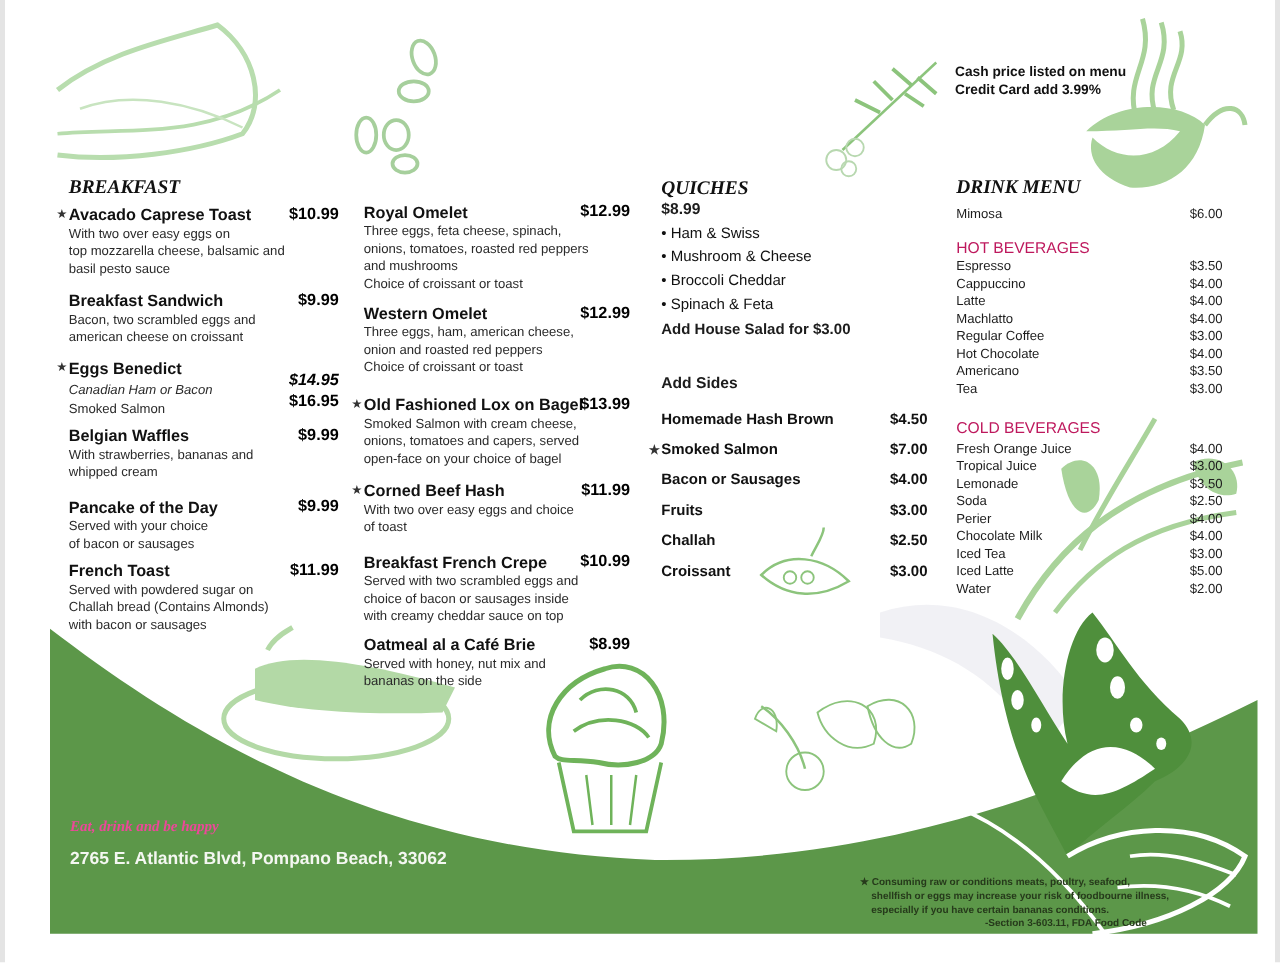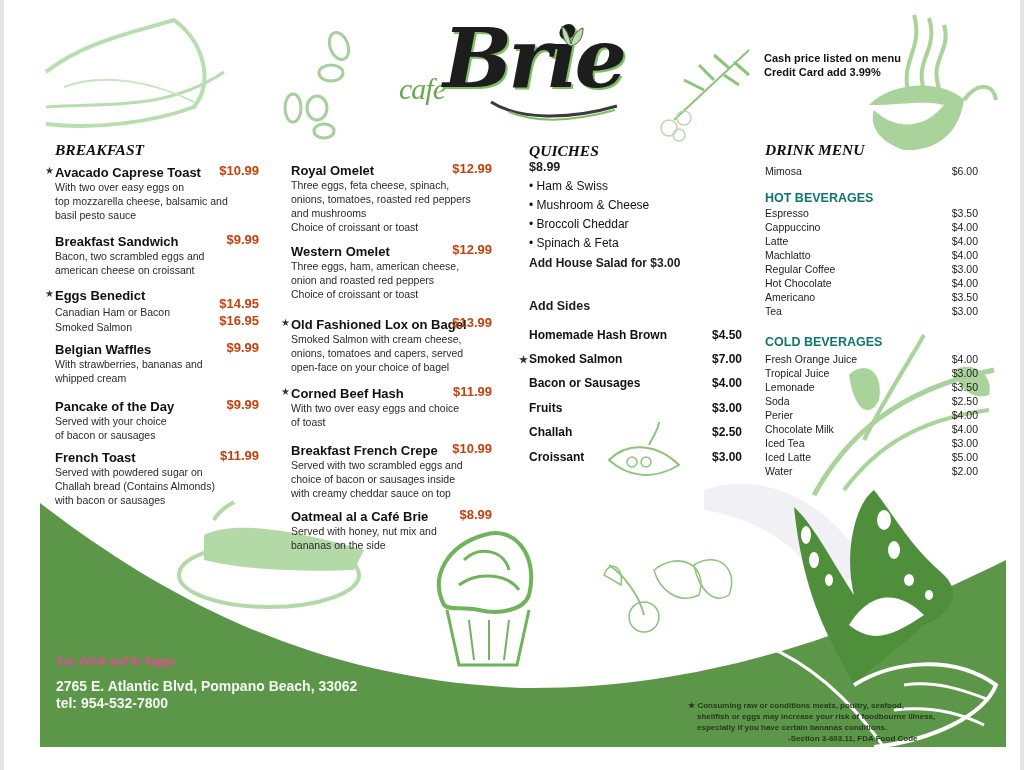--- a/index.html
+++ b/index.html
@@ -123,17 +123,6 @@
     <path d="M170 200 C 200 195, 230 205, 255 215 M160 225 C 200 220, 230 230, 250 240" stroke="#ffffff" stroke-width="3" fill="none"></path>
   </svg>
 
-  <div class="abs logo">
-    <span class="cafe">cafe</span>
-    <span class="brie">Brie</span>
-    <svg class="deco" style="left:160px;top:6px" width="26" height="28" viewBox="0 0 26 28">
-      <path d="M3 2 C 8 6, 10 12, 12 20 C 14 12, 18 6, 24 4 C 24 14, 20 20, 12 22 C 6 20, 3 12, 3 2 Z" fill="#b9dfac" stroke="#555" stroke-width="1"></path>
-    </svg>
-    <svg class="deco" style="left:90px;top:80px" width="130" height="24" viewBox="0 0 130 24">
-      <path d="M2 4 C 30 22, 80 22, 128 8" fill="none" stroke="#3b3b3b" stroke-width="3"></path>
-      <path d="M20 14 C 50 26, 90 22, 126 12" fill="none" stroke="#7fbf63" stroke-width="2"></path>
-    </svg>
-  </div>
 
   <div class="abs" style="left:760px;top:51px;font-weight:bold;font-size:11px;line-height:14px;color:#111;">
     <div>Cash price listed on menu</div>

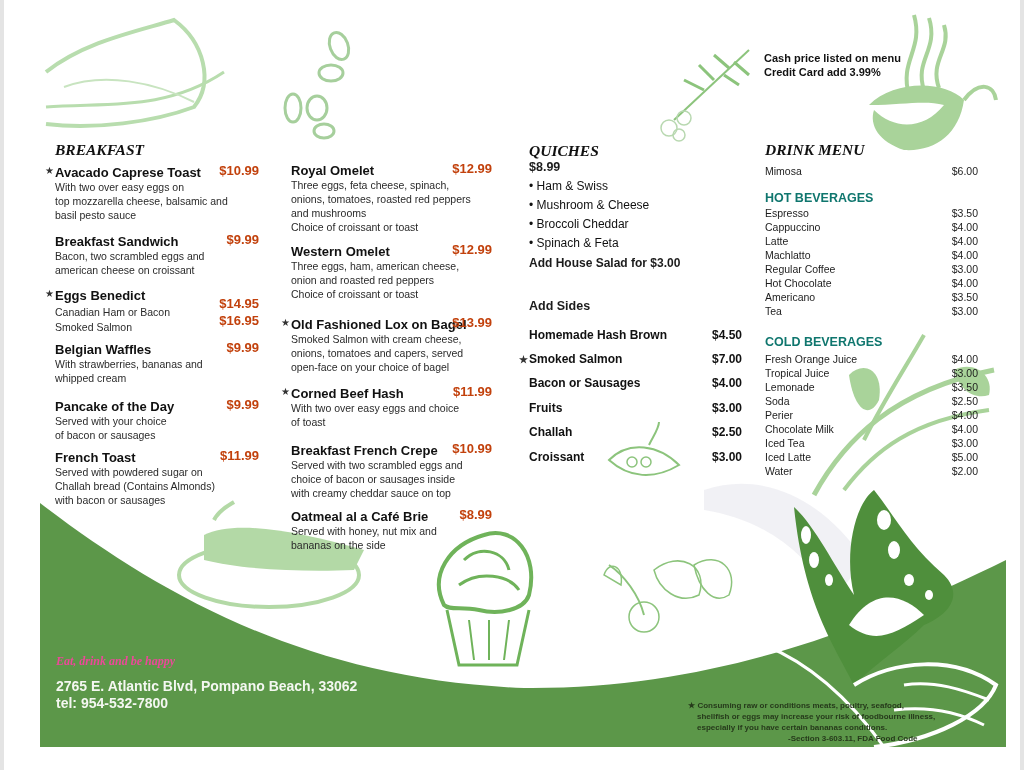--- a/index.html
+++ b/index.html
@@ -16,7 +16,7 @@
 
   .section-title { font-family: "Liberation Serif", serif; font-style: italic; font-weight: bold; font-size: 15.5px; color: #111; }
   .item-name { font-weight: bold; font-size: 13px; color: #111; white-space: nowrap; }
-  .item-price { font-weight: bold; font-size: 13px; color: #c2410c; position: absolute; right: 12px; top: 0; white-space: nowrap; }
+  .item-price { font-weight: bold; font-size: 13px; color: #000000; position: absolute; right: 0; top: 0; white-space: nowrap; }
   .item-desc { font-size: 10.5px; line-height: 14px; color: #2a2a2a; white-space: pre-line; }
   .item { position: absolute; }
   .item .head { position: relative; height: 17px; }

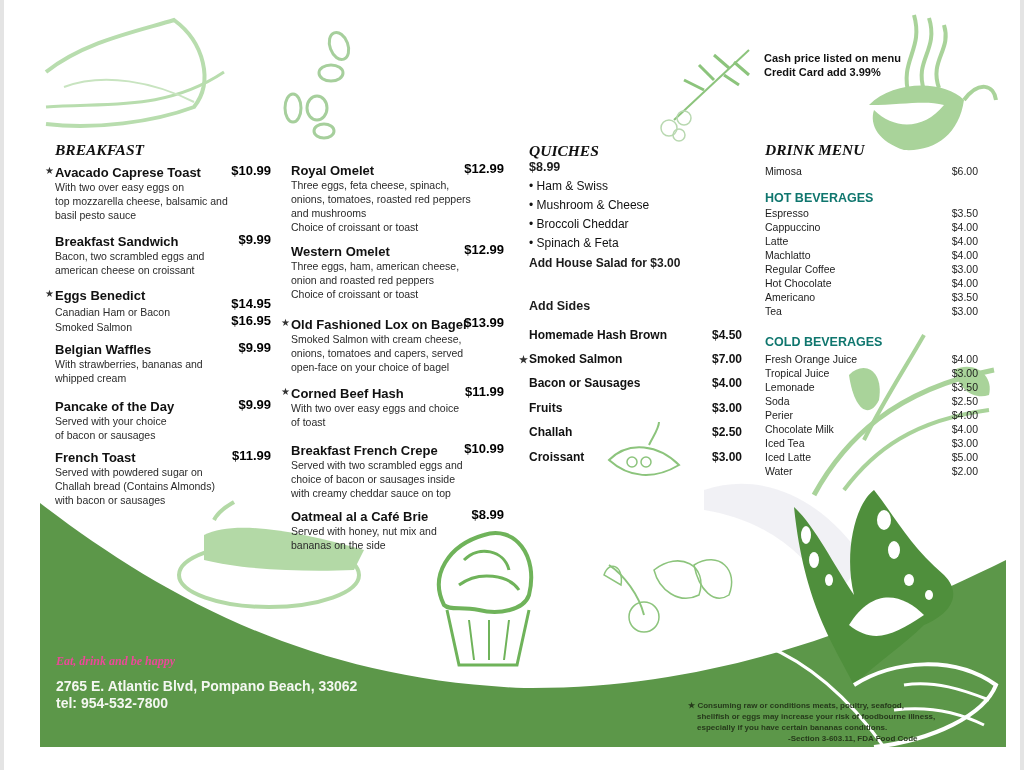--- a/index.html
+++ b/index.html
@@ -34,7 +34,7 @@
 
   .drink-row { position: absolute; left: 761px; width: 213px; height: 14px; font-size: 10.5px; color: #1c1c1c; }
   .drink-row .p { position: absolute; right: 0; top: 0; }
-  .bev-head { position: absolute; left: 761px; font-weight: bold; font-size: 12.5px; color: #0f766e; }
+  .bev-head { position: absolute; left: 761px; font-weight: normal; font-size: 12.5px; color: #be185d; }
 
   .band-text .tagline { font-family: "Liberation Serif", serif; font-style: italic; font-weight: bold; font-size: 12px; color: #ec4899; }
   .band-text .addr { font-weight: bold; font-size: 14px; color: #f4f7f1; line-height: 17px; }

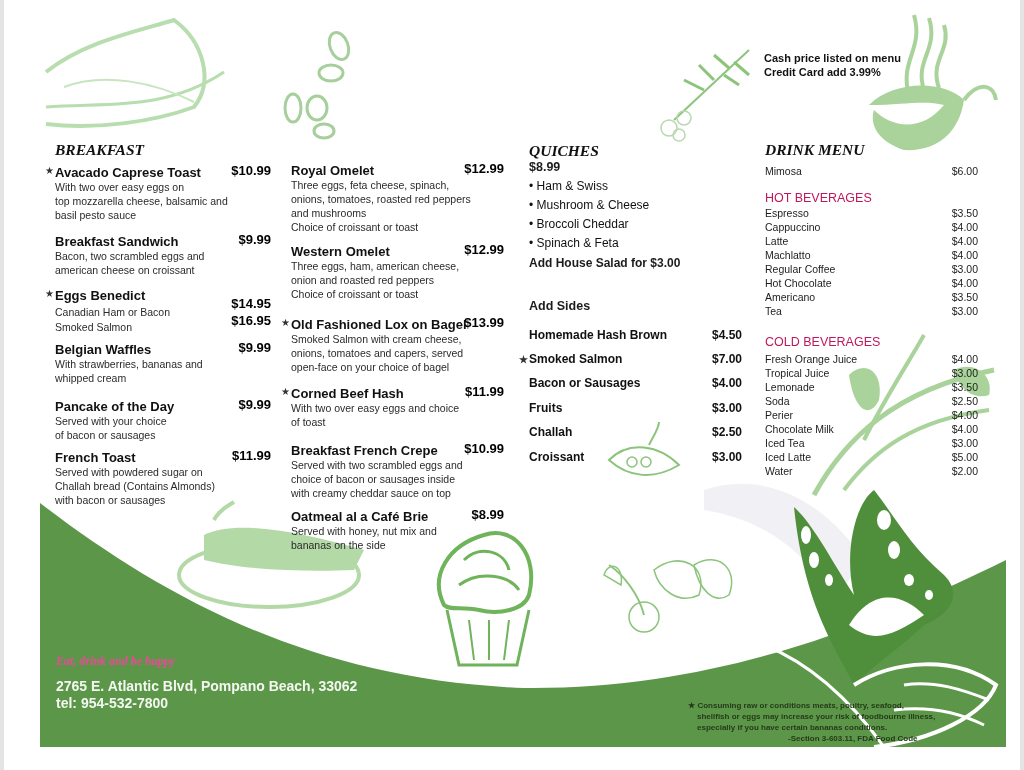--- a/index.html
+++ b/index.html
@@ -144,7 +144,7 @@
   </div>
   <div class="item col1" style="top:286px;">
     <div class="head"><span class="star">★</span><span class="item-name">Eggs Benedict</span></div>
-    <div style="position:relative;height:15px;margin-top:-1px;">
+    <div style="position:relative;height:15px;margin-top:-1px;font-style:italic;">
       <span class="item-desc">Canadian Ham or Bacon</span>
       <span class="item-price" style="top:-6px">$14.95</span>
     </div>

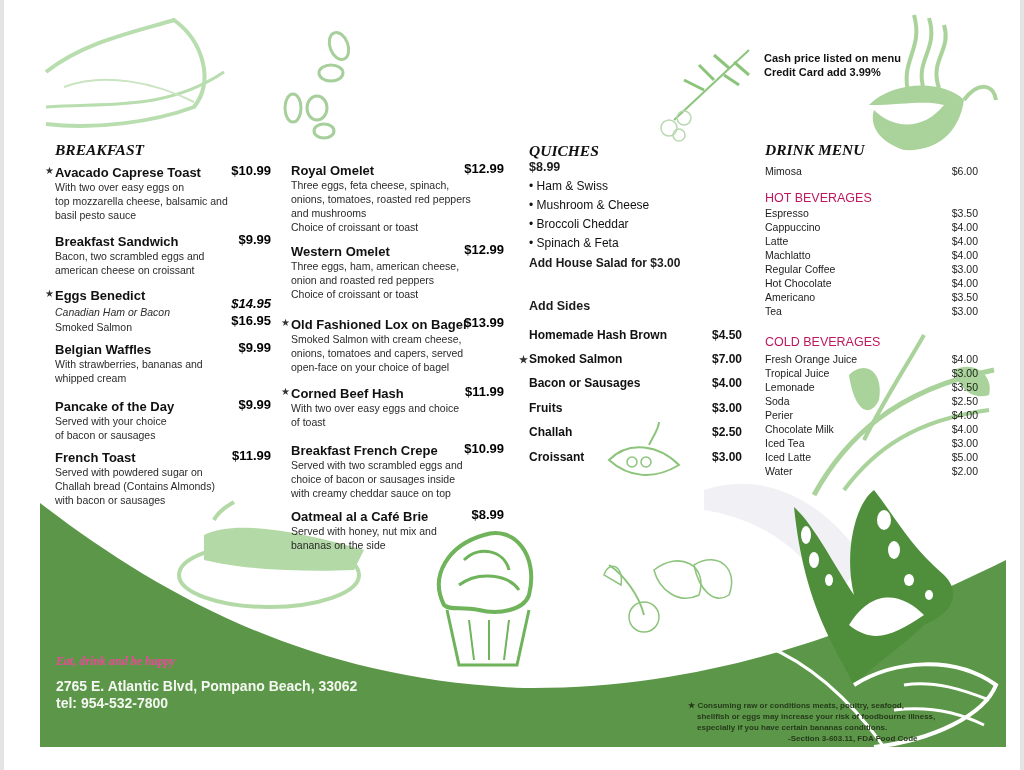--- a/index.html
+++ b/index.html
@@ -251,7 +251,6 @@
   <div class="abs band-text" style="left:52px;top:654px;">
     <div class="tagline">Eat, drink and be happy</div>
     <div class="addr" style="margin-top:9px;">2765 E. Atlantic Blvd, Pompano Beach, 33062</div>
-    <div class="addr">tel: 954-532-7800</div>
   </div>
 
   <div class="abs disclaimer" style="left:684px;top:700px;width:270px;">

